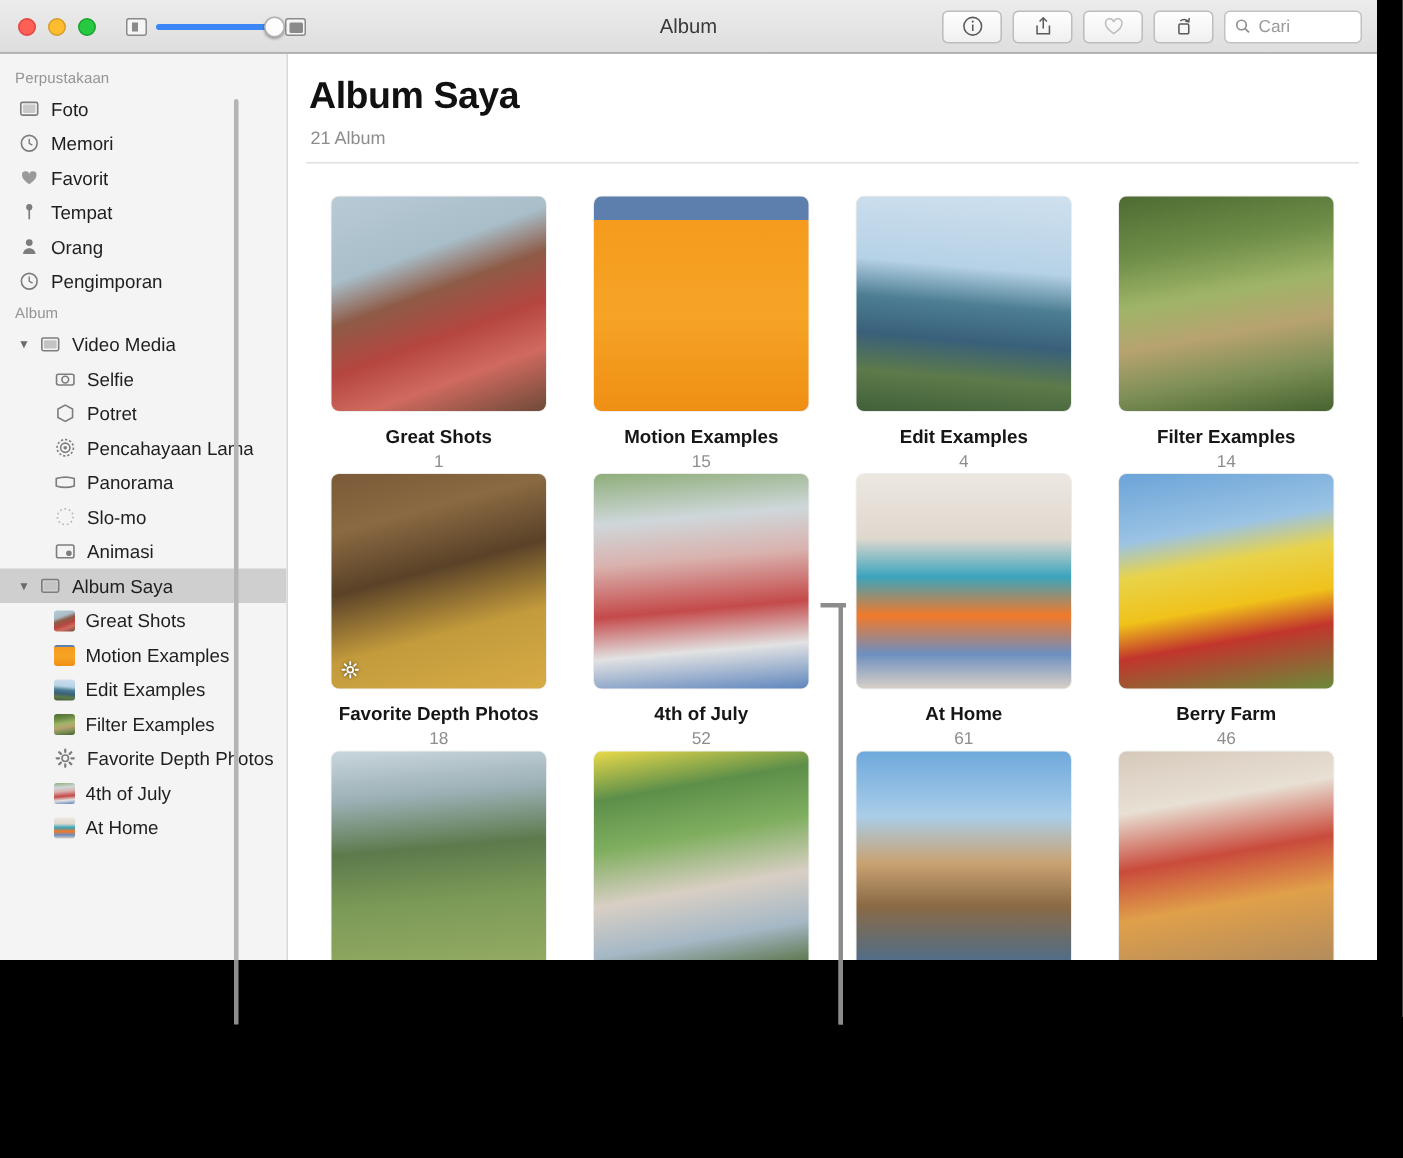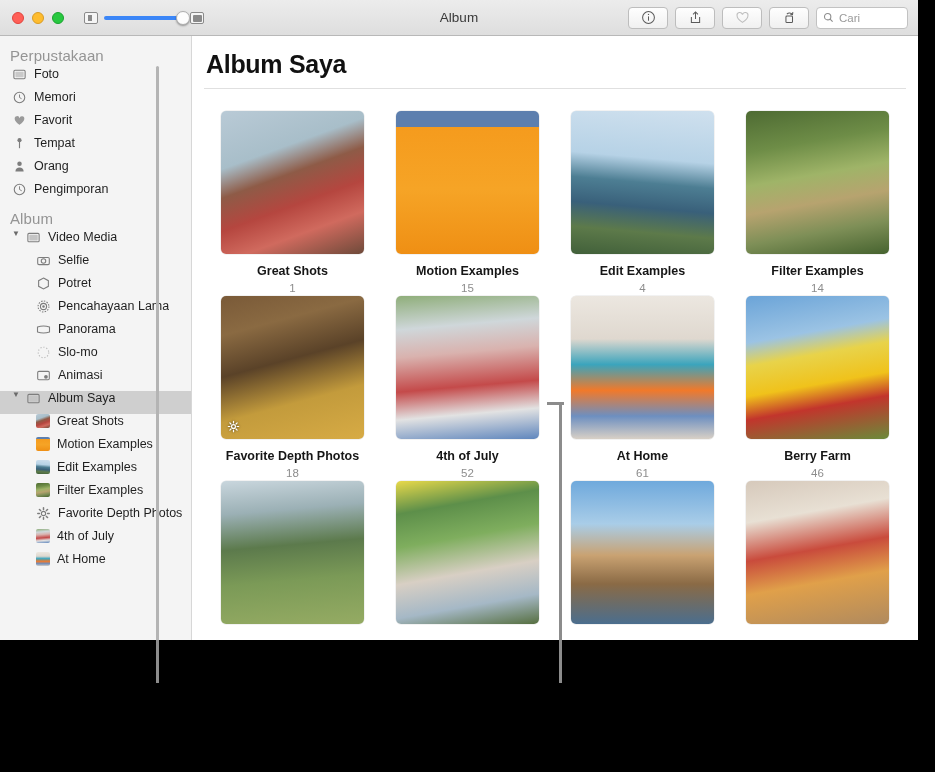--- a/index.html
+++ b/index.html
@@ -88,7 +88,7 @@
     padding-top: 6px;
   }
   .sb-header {
-    font-size: 15px; color: #949494;
+    font-size: 10px; color: #949494;
     padding: 5px 0 3px 10px; letter-spacing: .1px;
   }
   .sb-row {

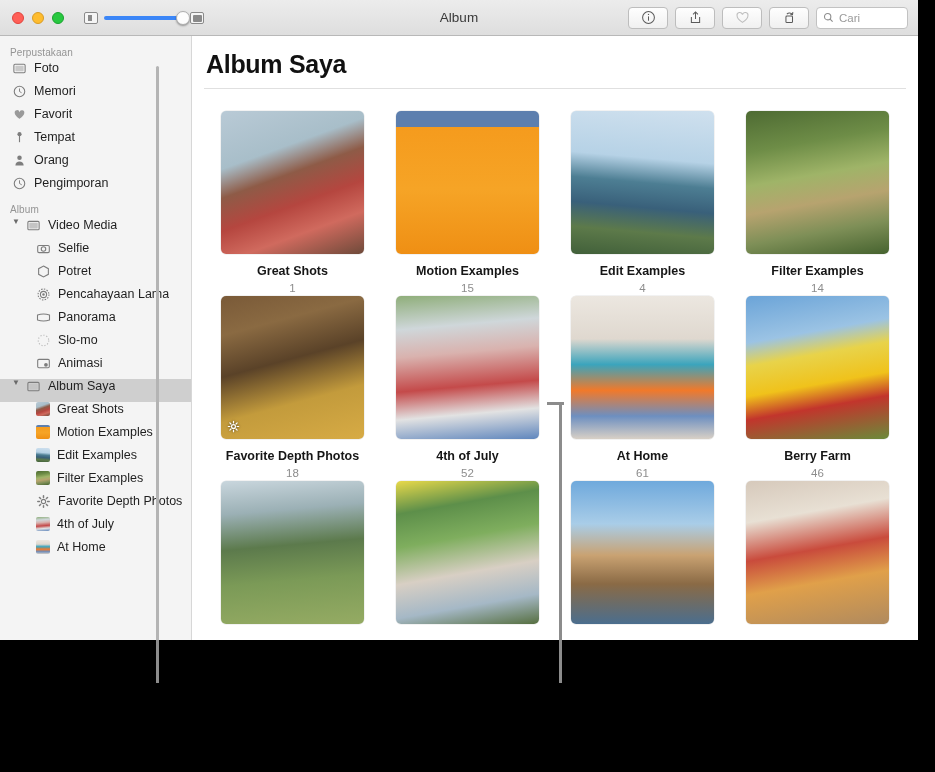--- a/index.html
+++ b/index.html
@@ -92,7 +92,7 @@
     padding: 5px 0 3px 10px; letter-spacing: .1px;
   }
   .sb-row {
-    display: flex; gap: 7px;
+    display: flex; align-items: center; gap: 7px;
     height: 23px; padding-left: 14px; font-size: 12.5px; color: #1f1f1f;
   }
   .sb-row.indent1 { padding-left: 12px; }

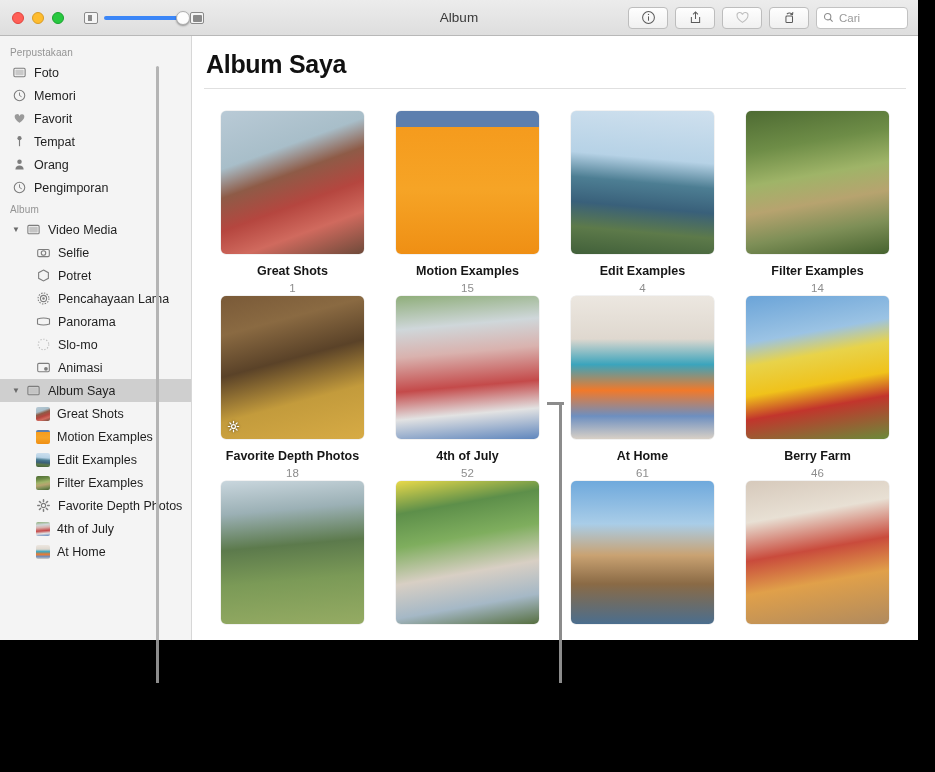--- a/index.html
+++ b/index.html
@@ -392,6 +392,7 @@
 
     <div class="content">
       <div class="page-title">Album Saya</div>
+      <div class="page-sub">21 Album</div>
       <div class="hr"></div>
       <div class="grid" id="album-grid">
           <div class="cell">

